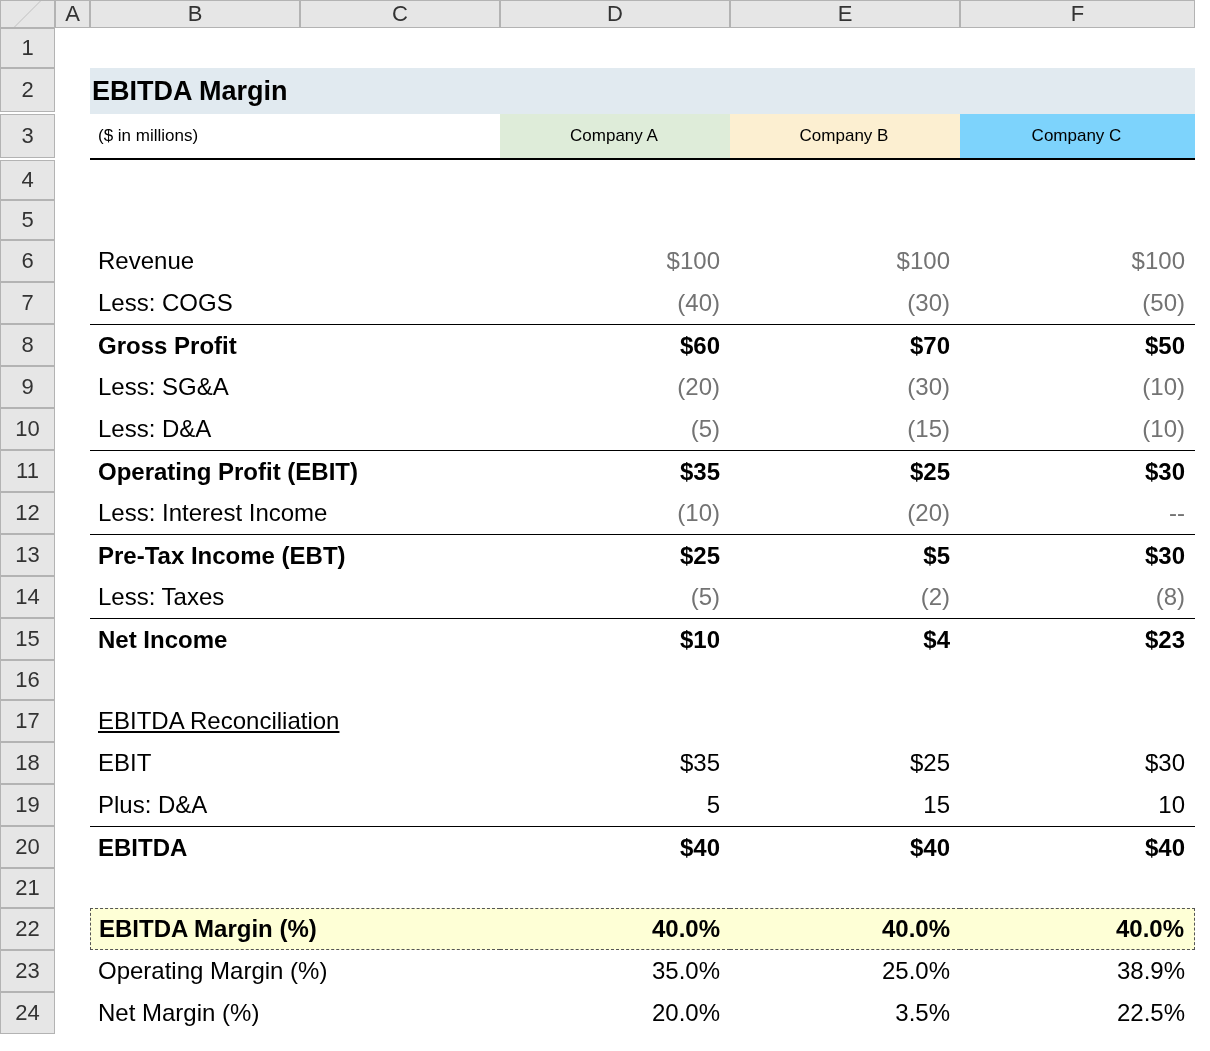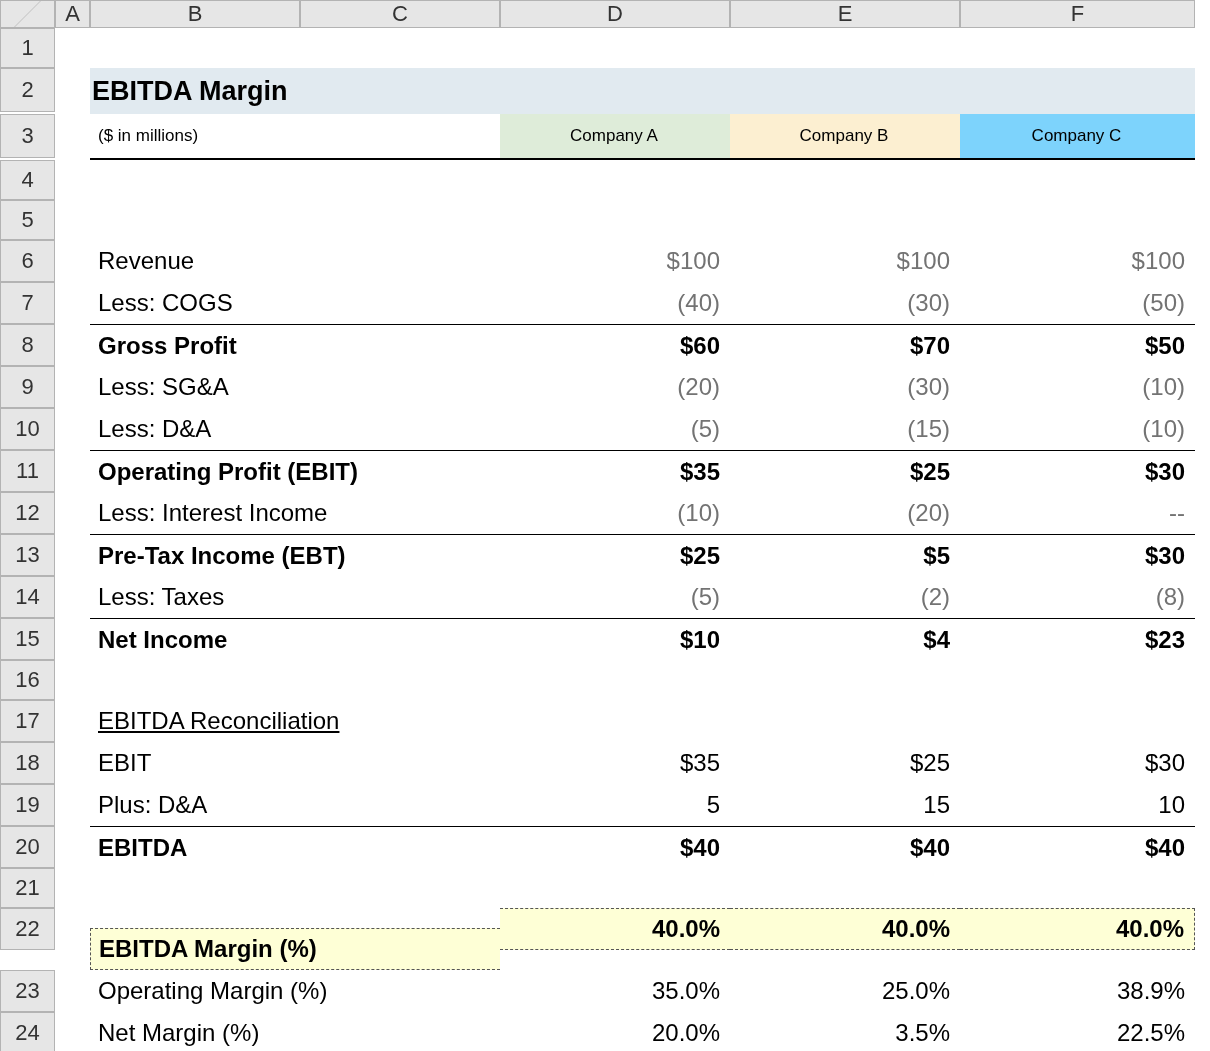--- a/index.html
+++ b/index.html
@@ -68,7 +68,7 @@
   }
   .dash-top { border-top: 1px dashed #555; }
   .dash-bottom { border-bottom: 1px dashed #555; }
-  .dash-left { border-left: 1px dashed #555; margin-top: 20px; }
+  .dash-left { border-left: 1px dashed #555; }
   .dash-right { border-right: 1px dashed #555; }
   .h42 { height: 42px; }
   .h44 { height: 44px; }

